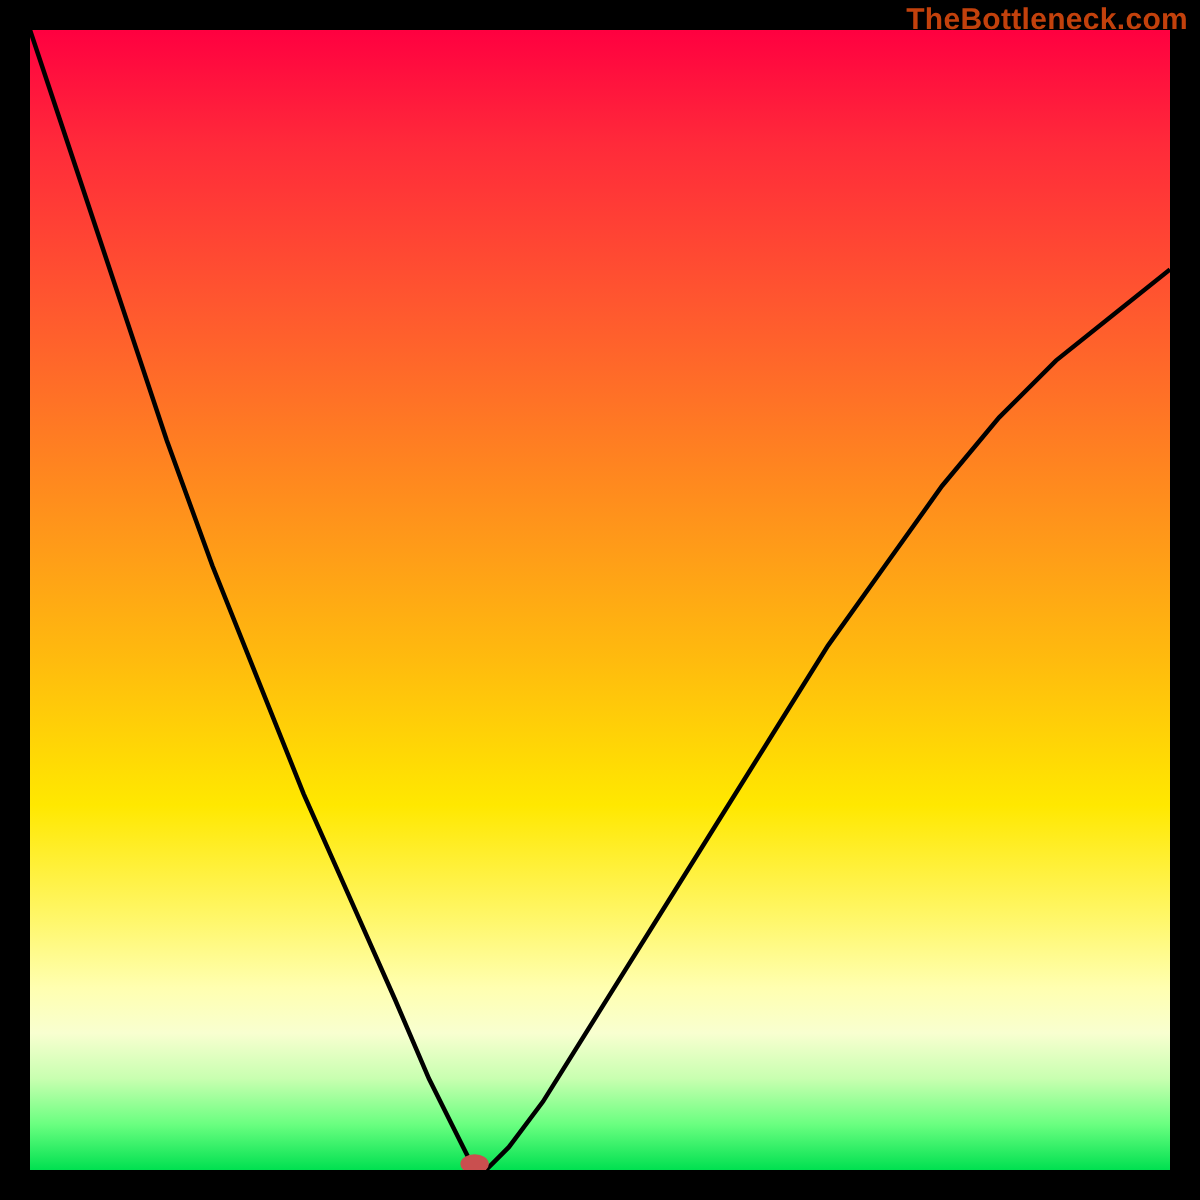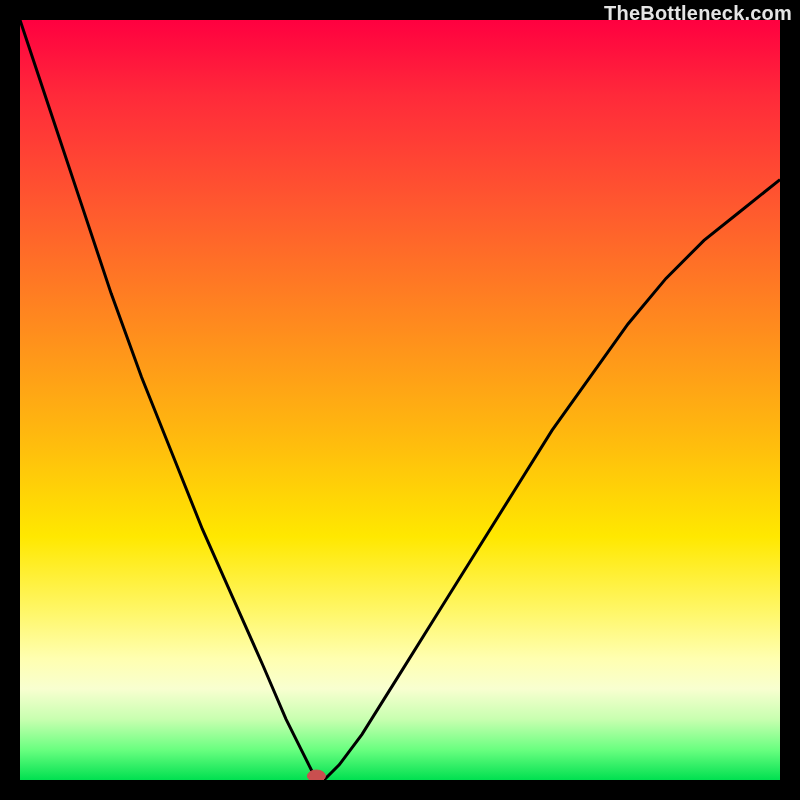--- a/index.html
+++ b/index.html
@@ -55,7 +55,7 @@
     font-family: Arial, Helvetica, sans-serif;
     font-size: 20px;
     font-weight: bold;
-    color: #e5e5e5;
+    color: #c2410c;
     letter-spacing: 0.2px;
   }
 </style>

